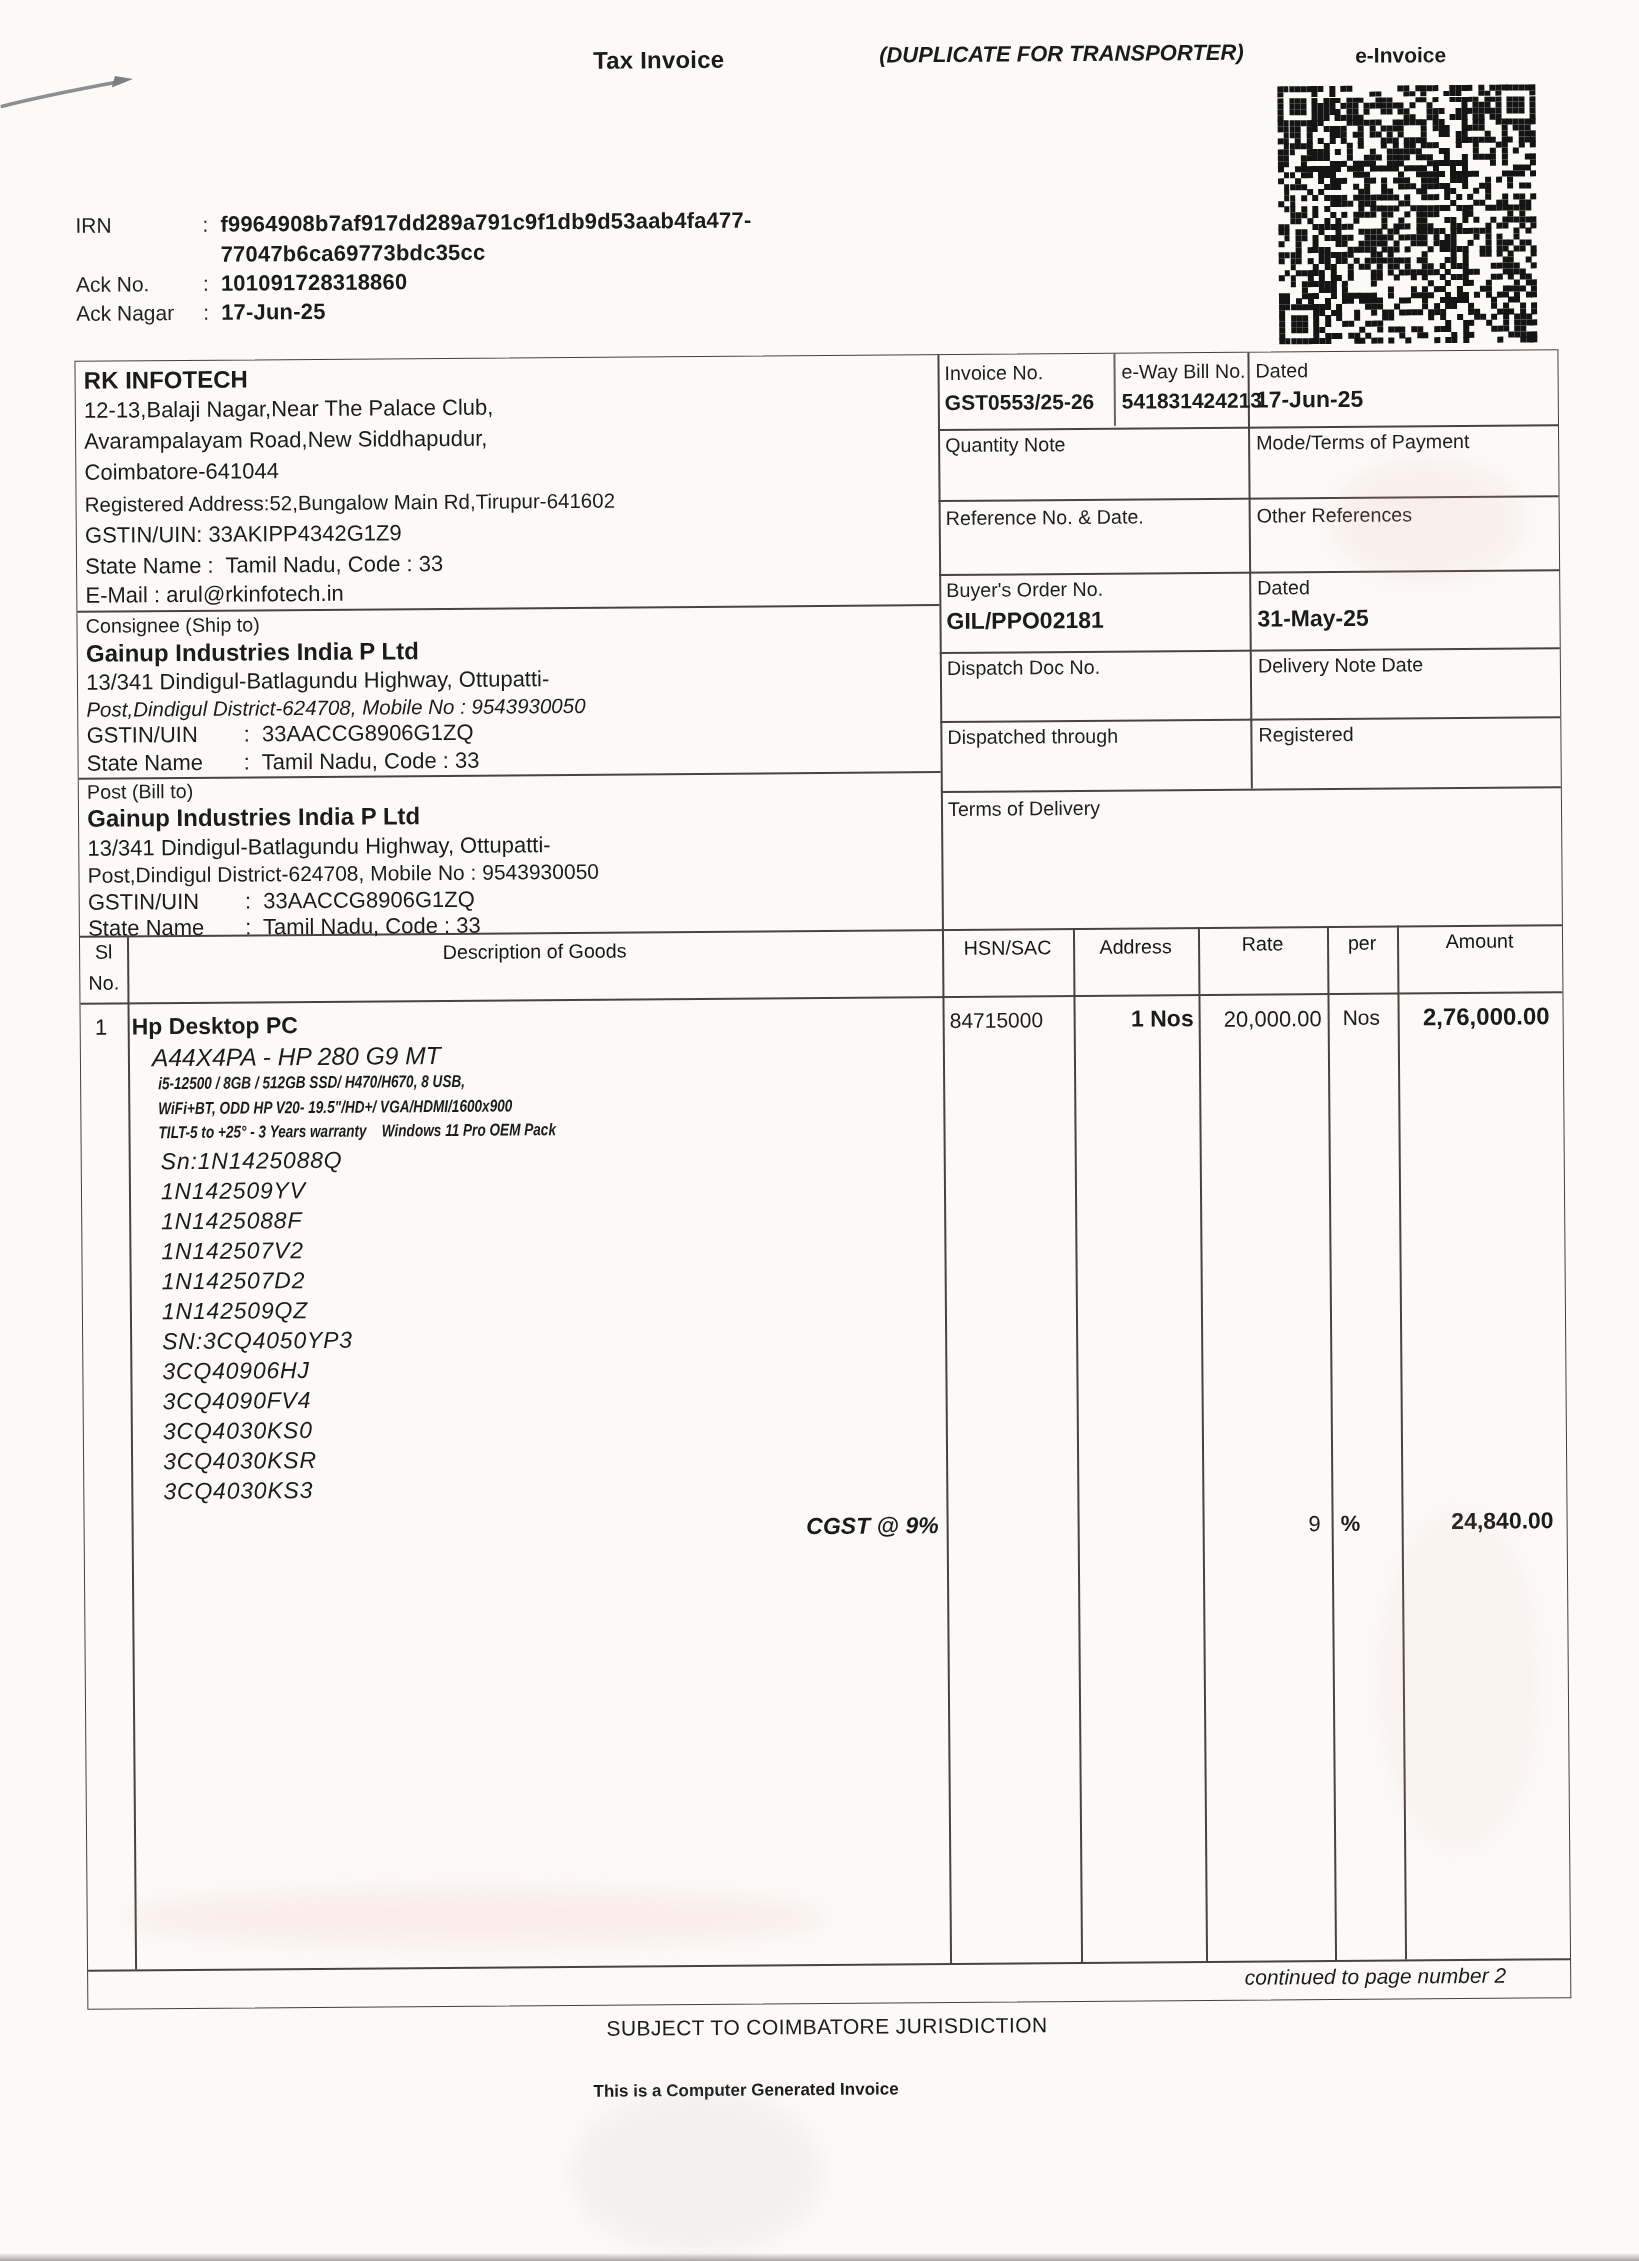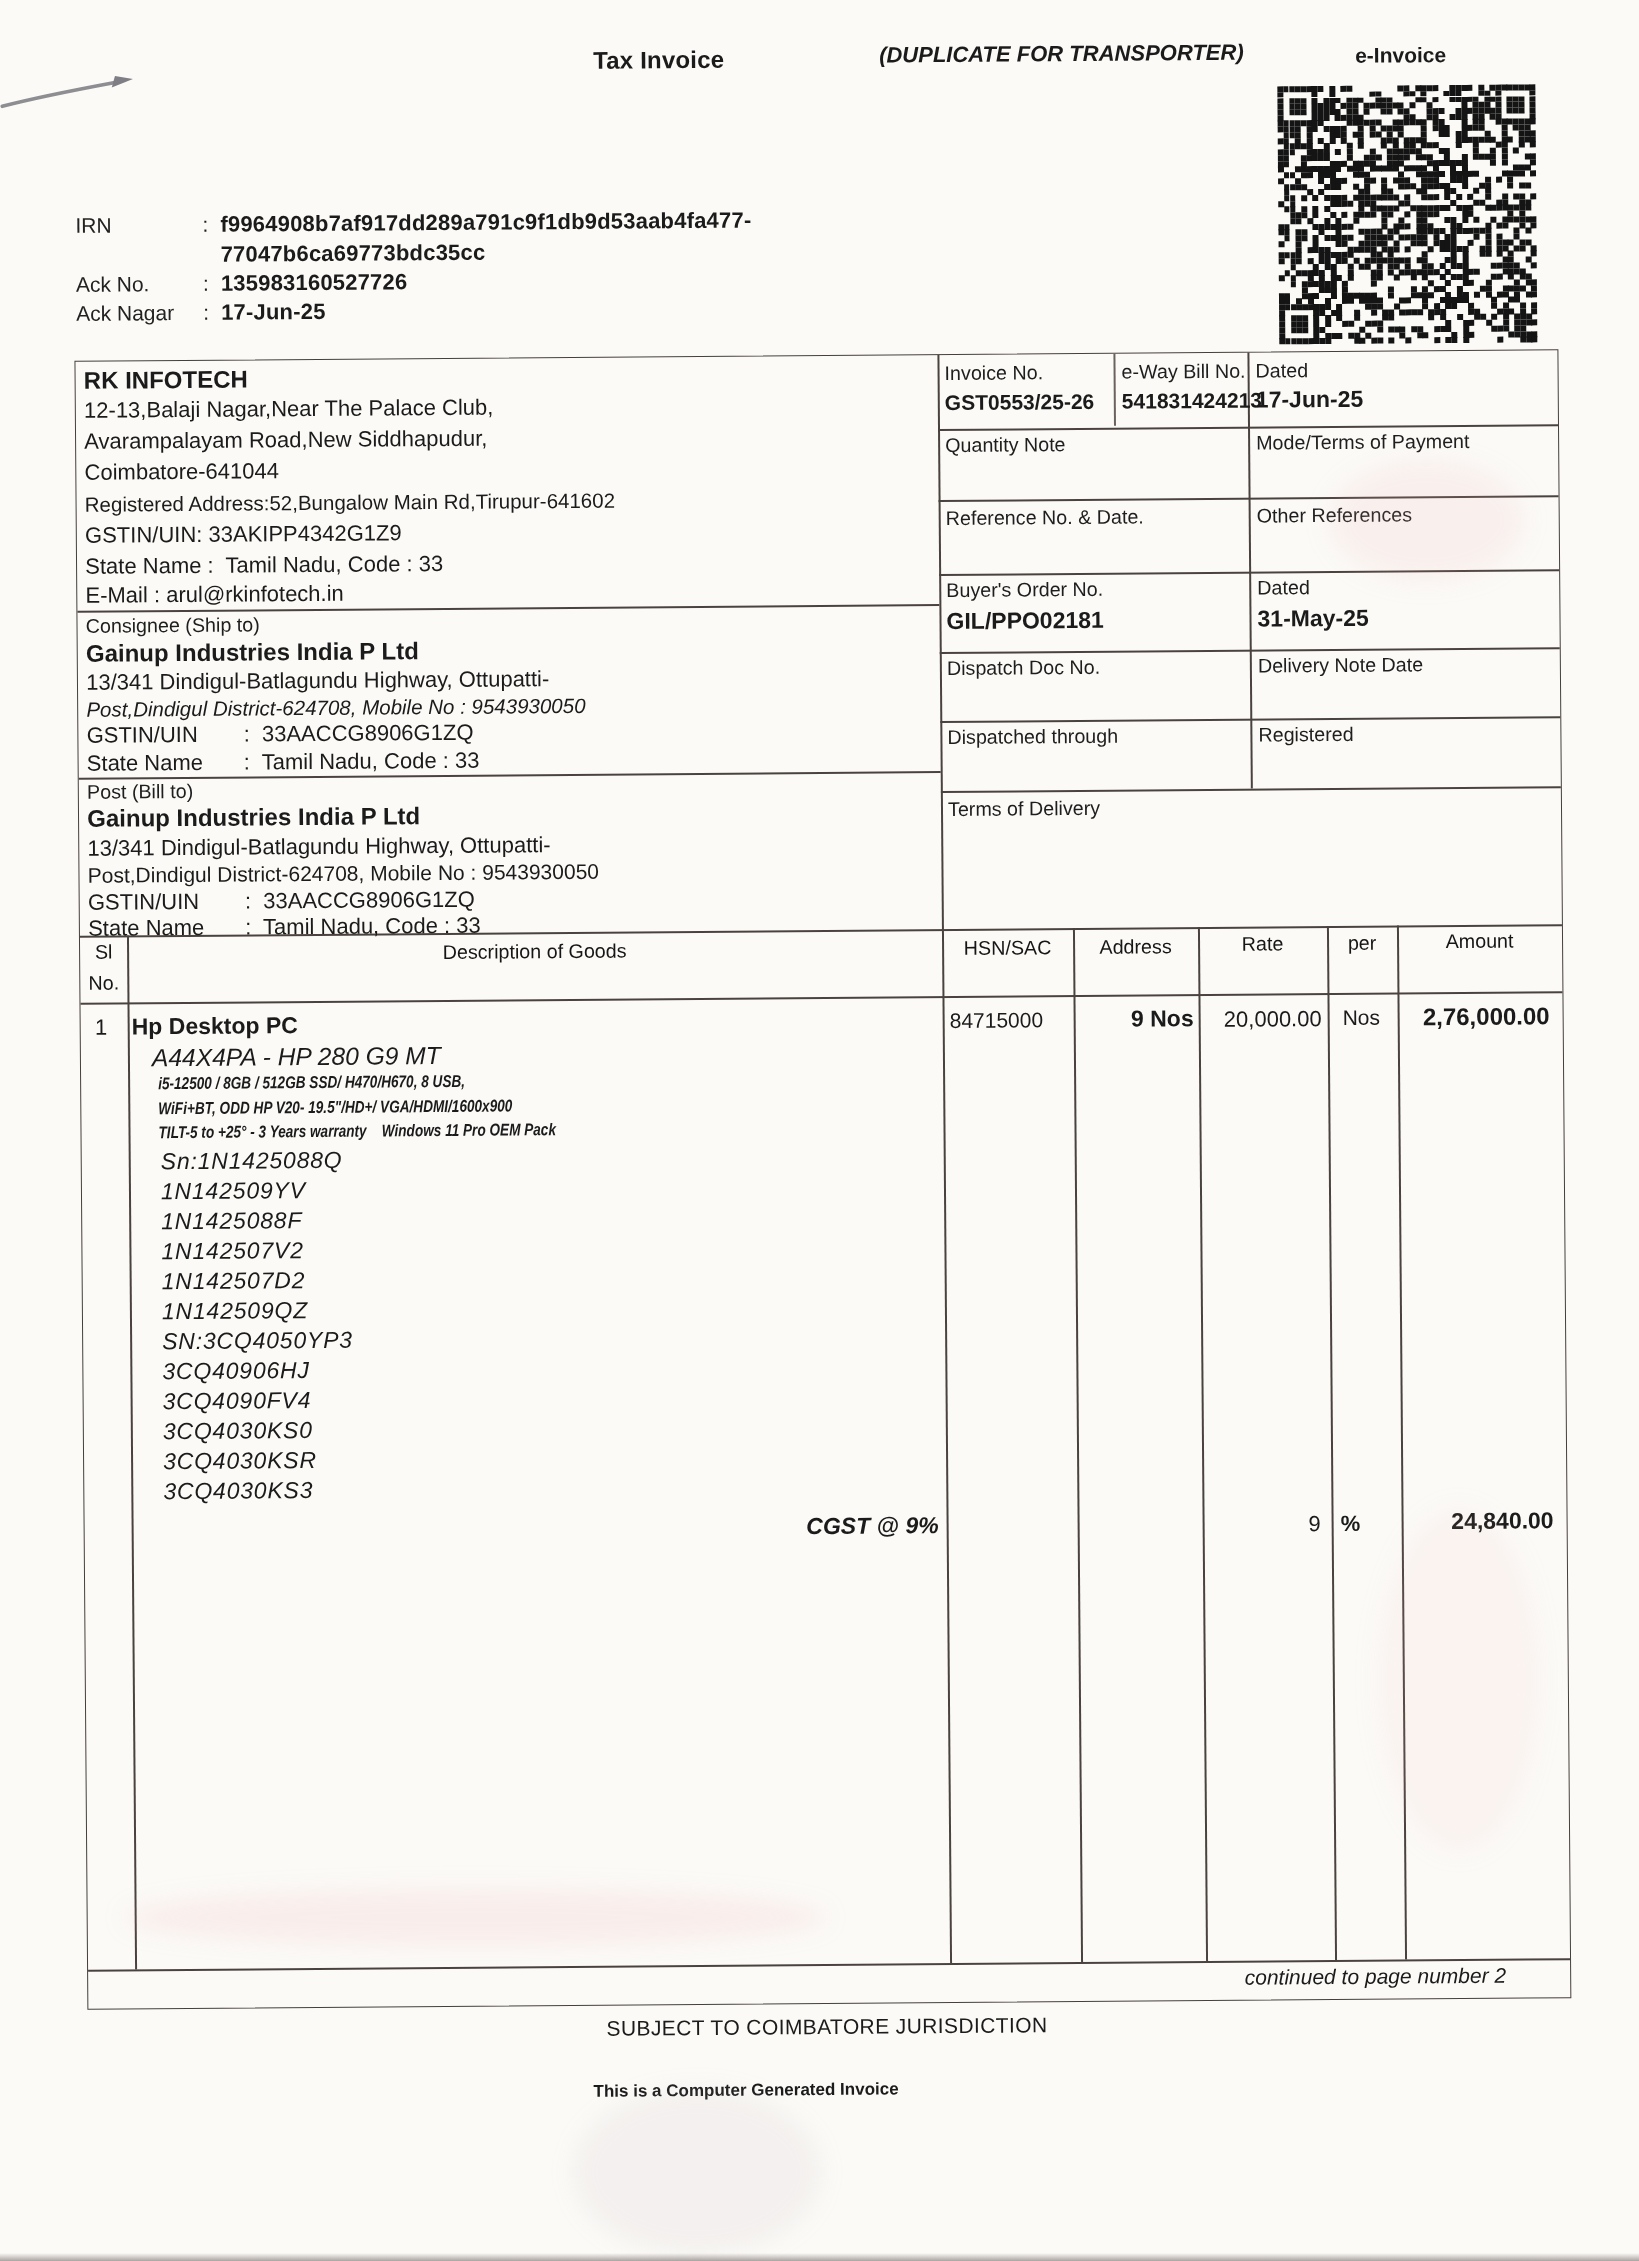--- a/index.html
+++ b/index.html
@@ -1146,7 +1146,7 @@
     <div class="irn-row" style="left:82px;top:264px">
       <span class="k">Ack No.</span>
       <span class="c">:</span>
-      <span class="v">135983160527726</span>
+      <span class="v">101091728318860</span>
     </div>
     <div class="irn-row" style="left:82px;top:293px">
       <span class="k">Ack Nagar</span>

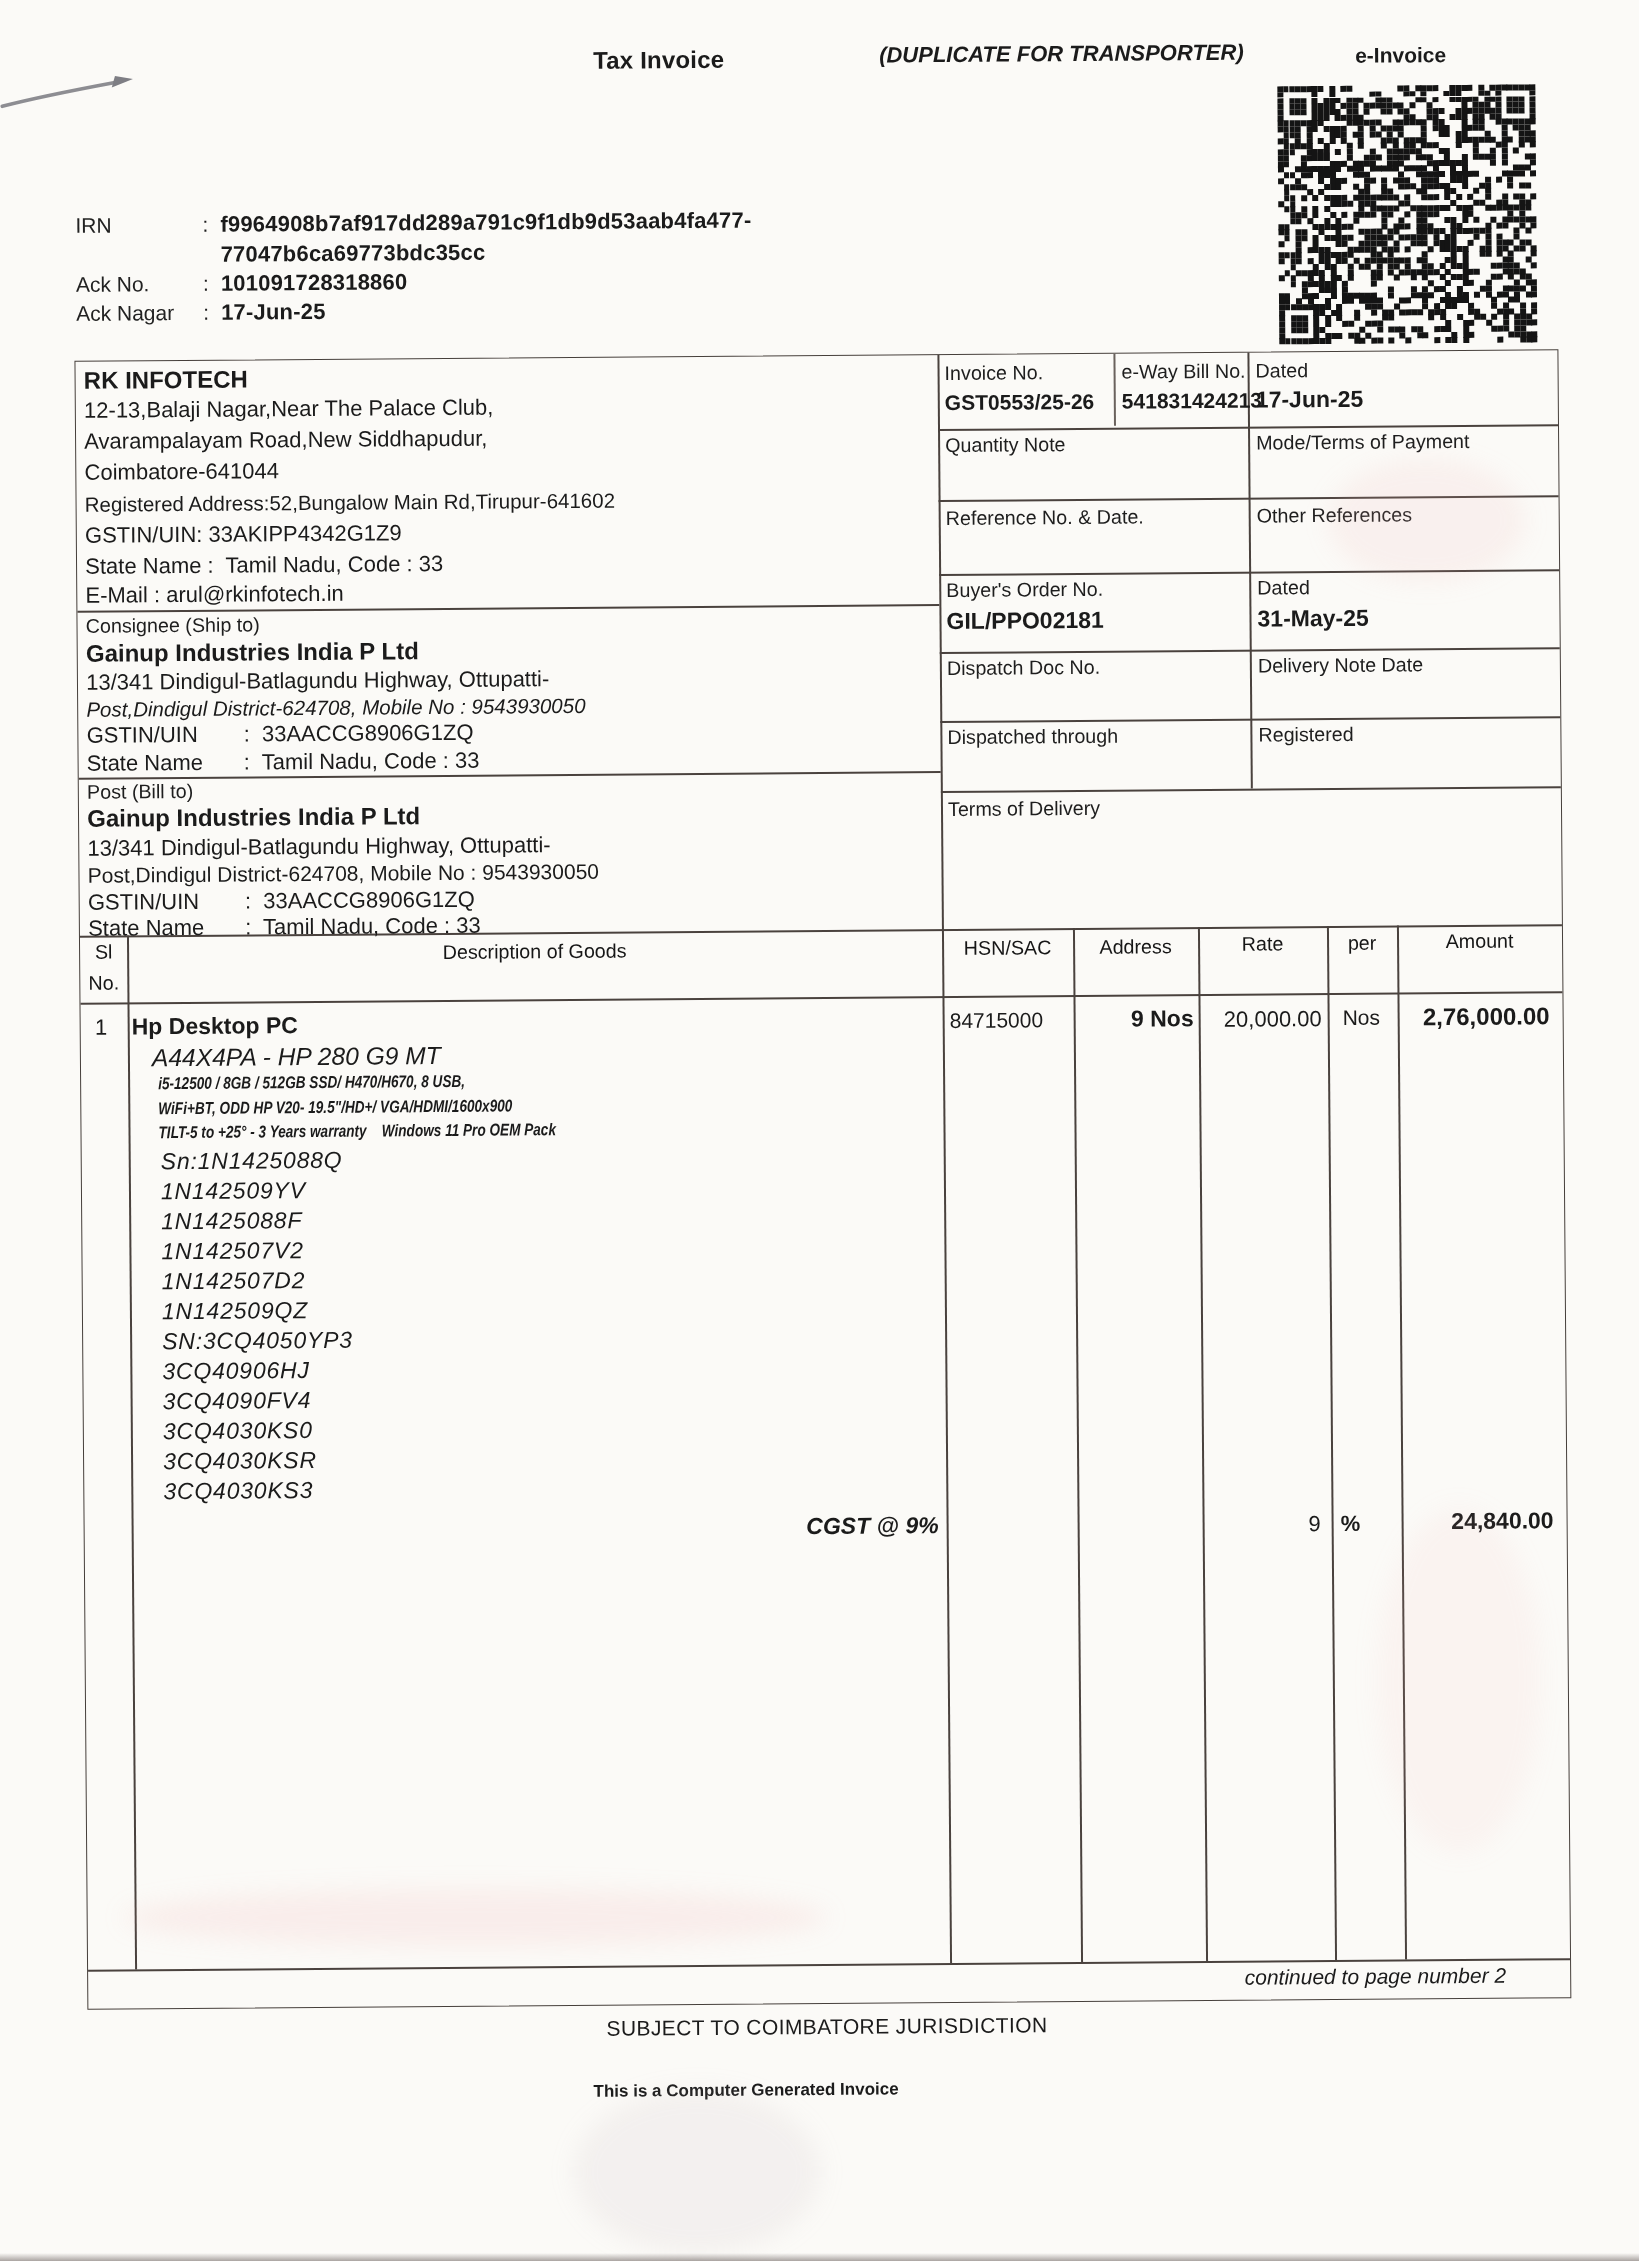--- a/index.html
+++ b/index.html
@@ -1262,7 +1262,7 @@
       <div class="cell" style="left:0;top:653px;width:41px;text-align:center;font-size:22px">1</div>
       <div class="cell" style="left:51px;top:652px;font-size:23px;font-weight:bold">Hp Desktop PC</div>
       <div class="cell" style="left:869px;top:654px;font-size:21px">84715000</div>
-      <div class="cell" style="left:993px;top:652px;width:120px;text-align:right;font-size:23px;font-weight:bold">9 Nos</div>
+      <div class="cell" style="left:993px;top:652px;width:120px;text-align:right;font-size:23px;font-weight:bold">1 Nos</div>
       <div class="cell" style="left:1118px;top:654px;width:123px;text-align:right;font-size:22px">20,000.00</div>
       <div class="cell" style="left:1262px;top:654px;font-size:21px">Nos</div>
       <div class="cell" style="left:1317px;top:652px;width:152px;text-align:right;font-size:24px;font-weight:bold">2,76,000.00</div>

